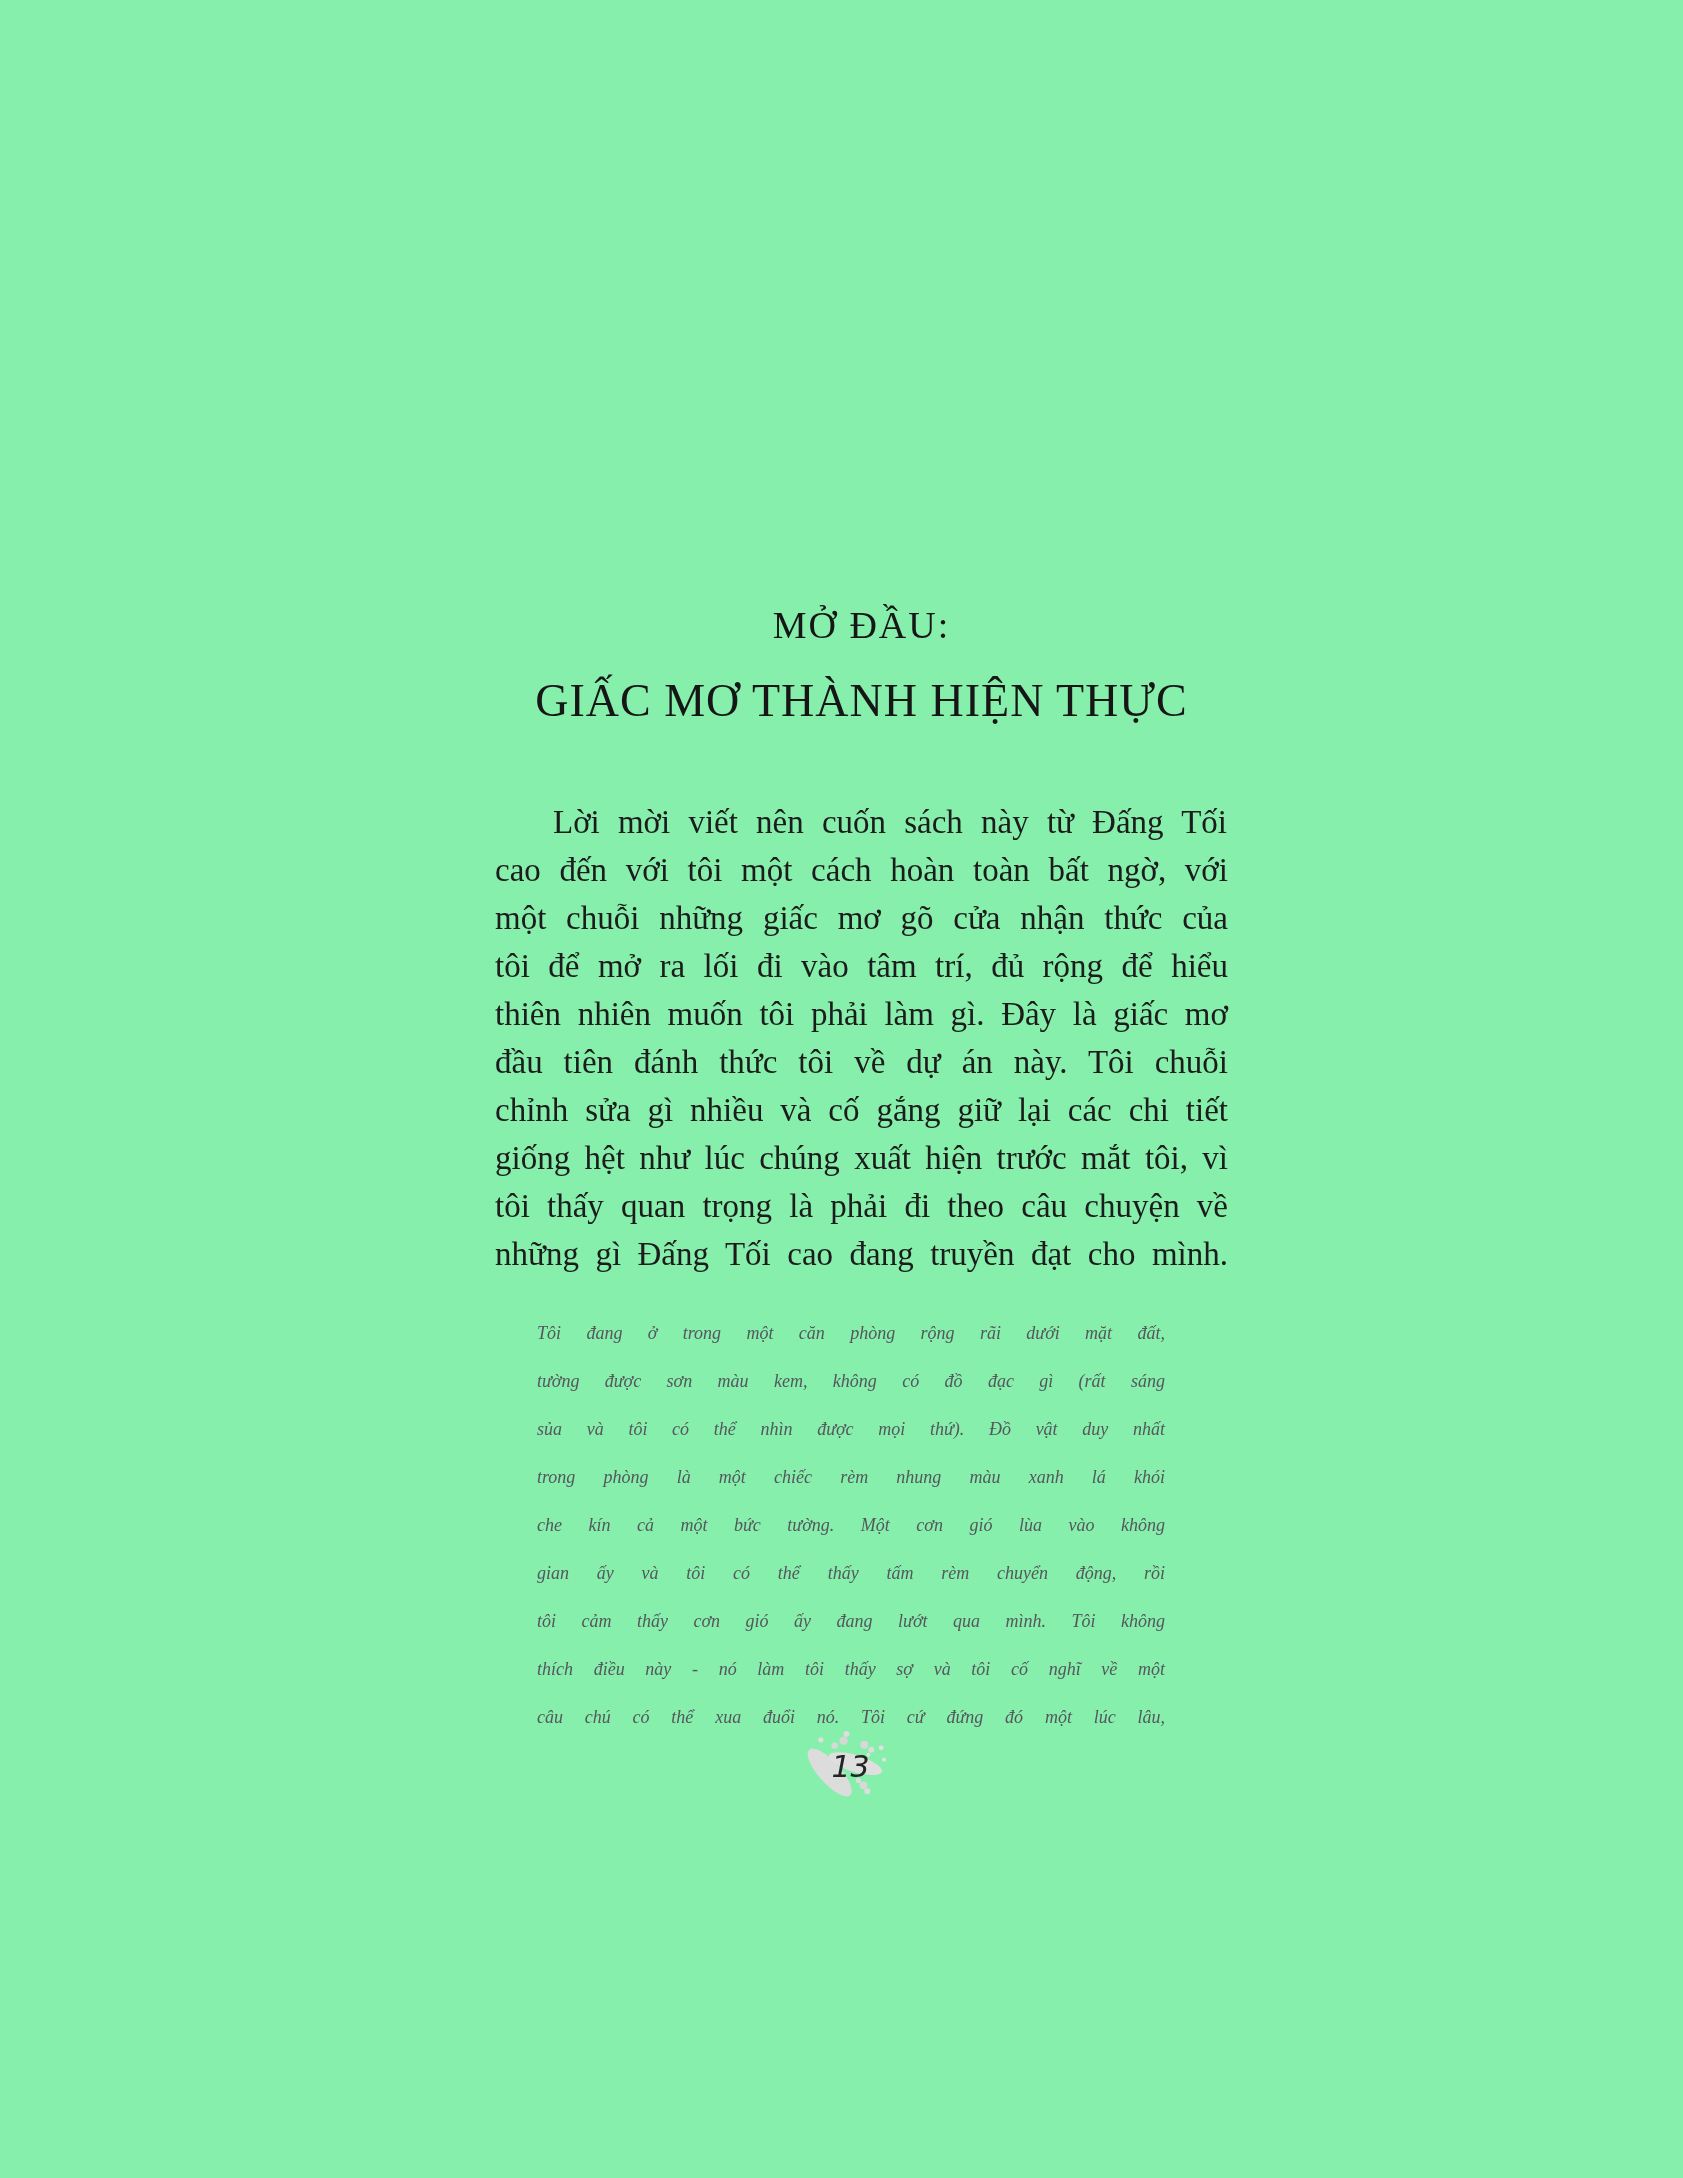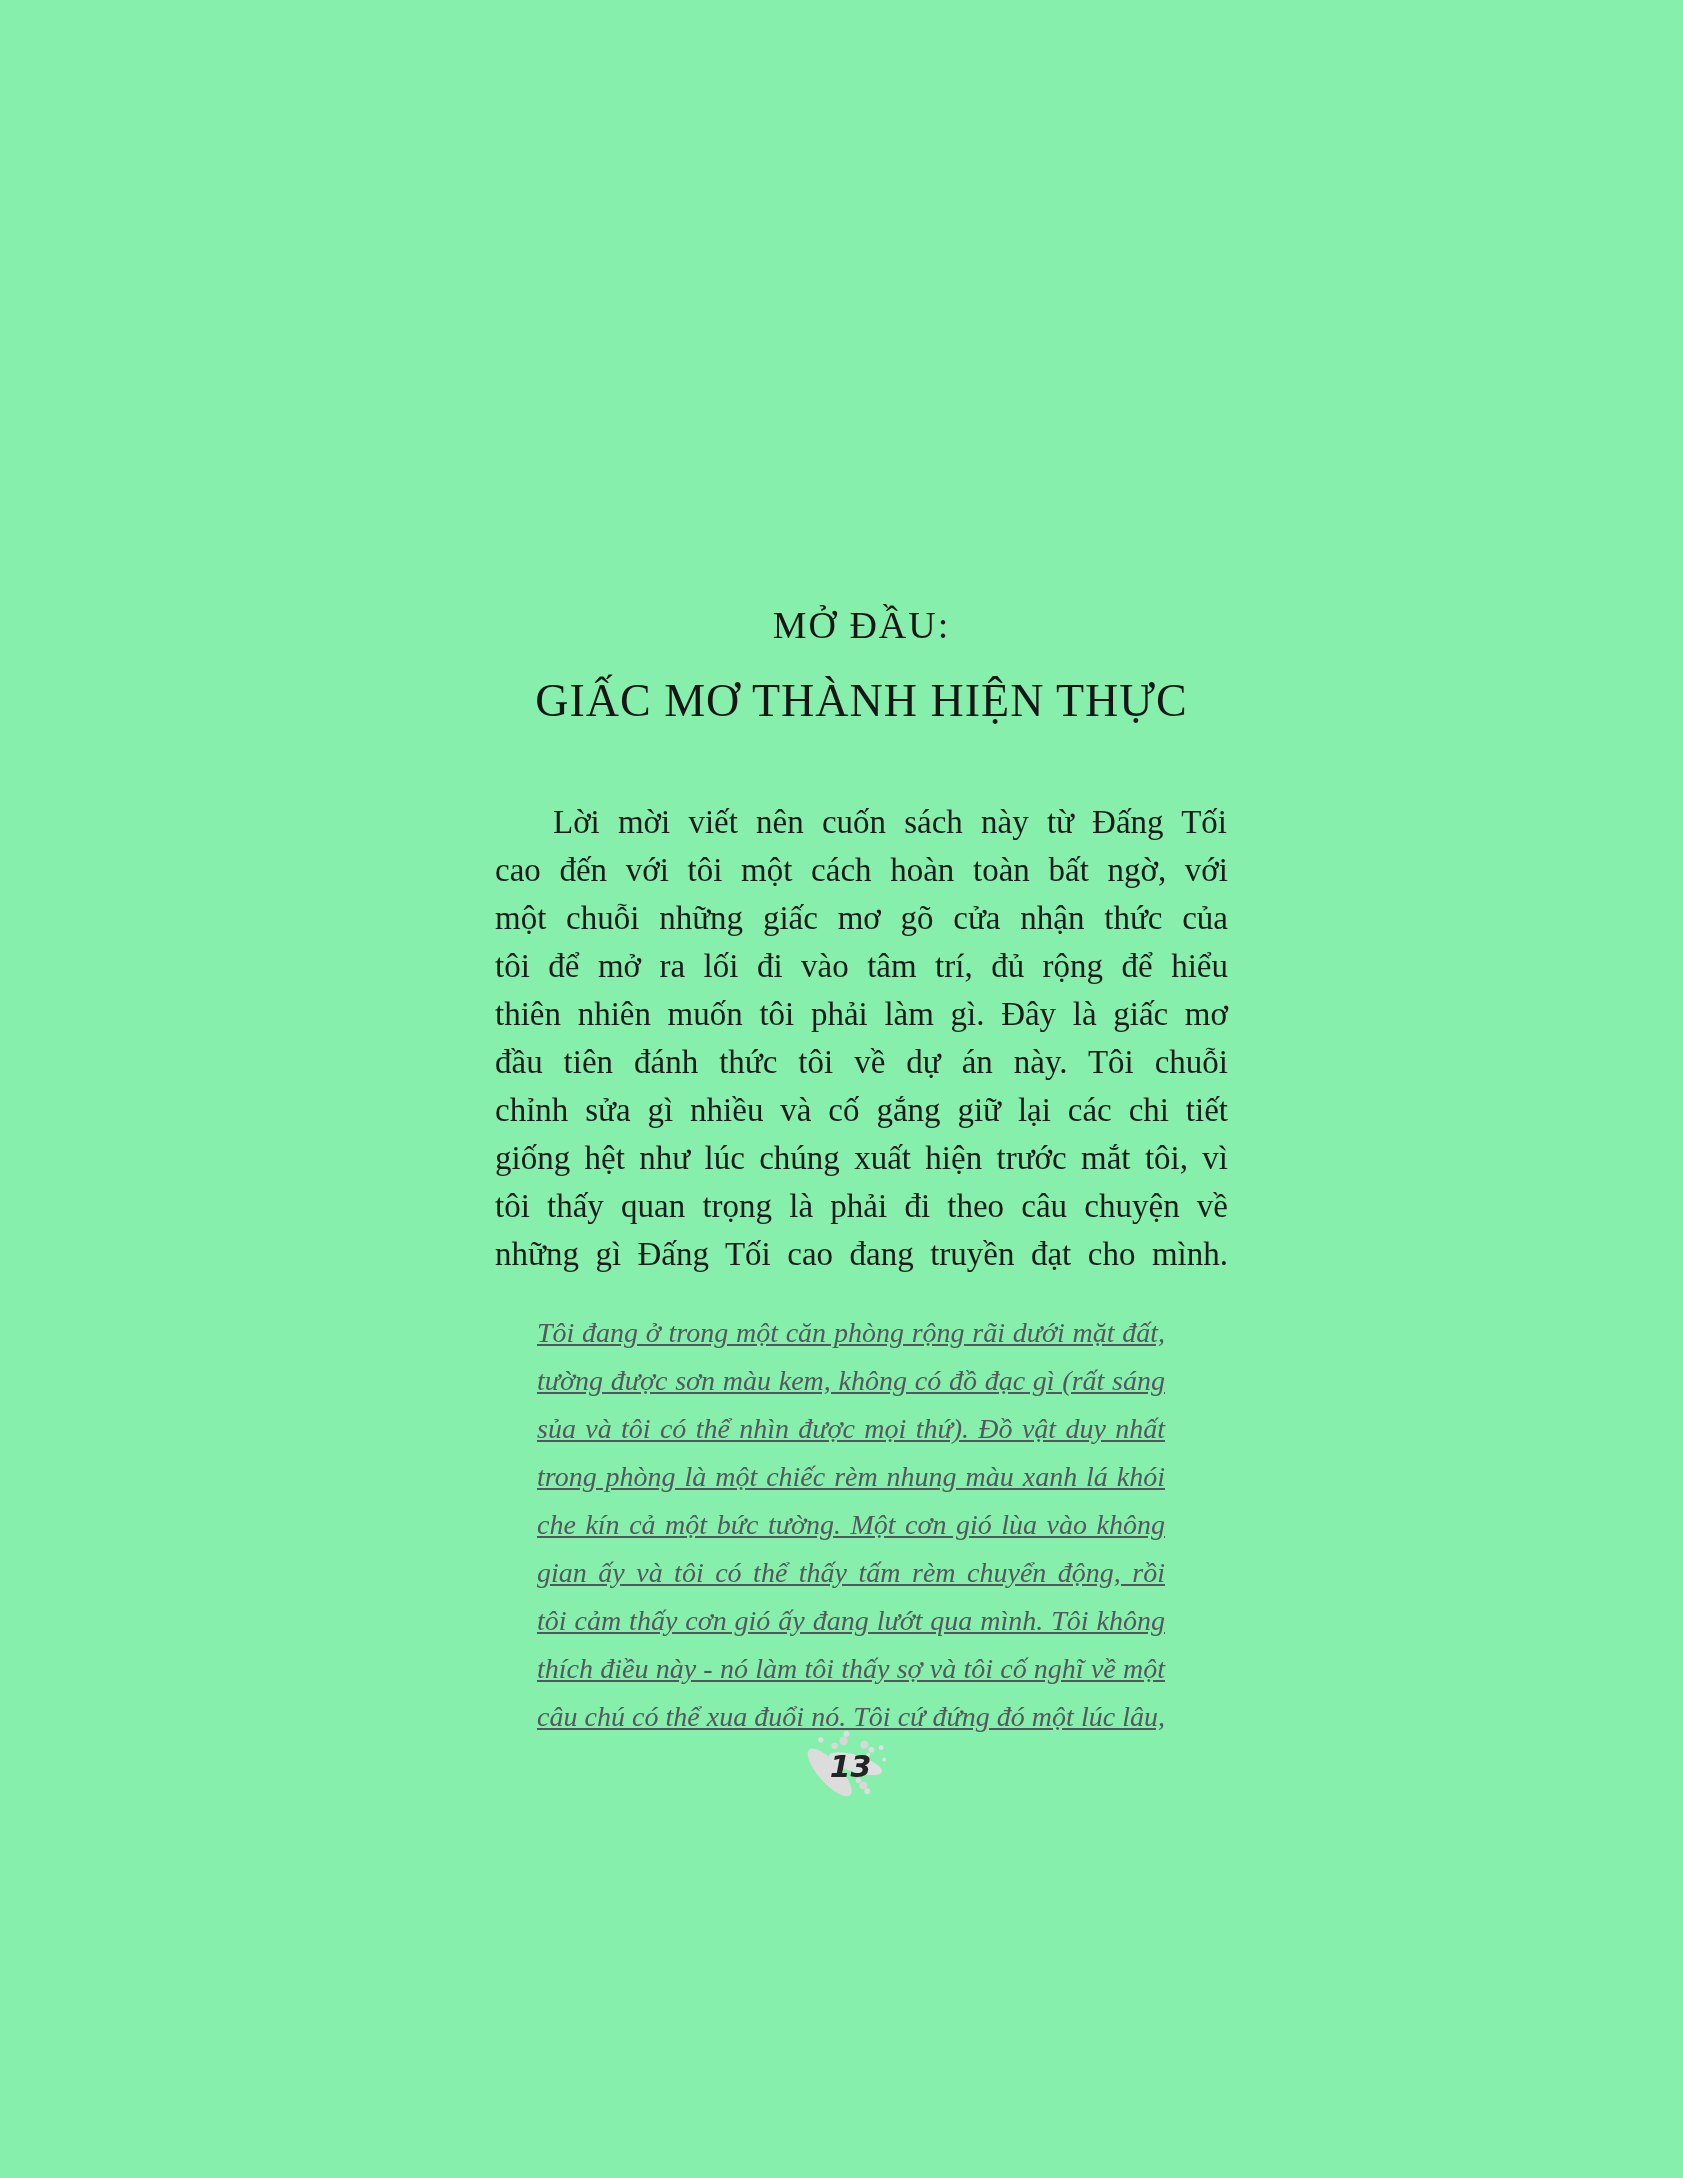--- a/index.html
+++ b/index.html
@@ -73,12 +73,11 @@
     font-style: italic;
   }
   .dream-line {
-    font-size: 28px;
+    font-size: 18px;
     line-height: 48px;
     height: 48px;
     text-align: justify;
     text-align-last: justify;
-    text-decoration: underline;
   }
   .footer-ornament {
     position: absolute;

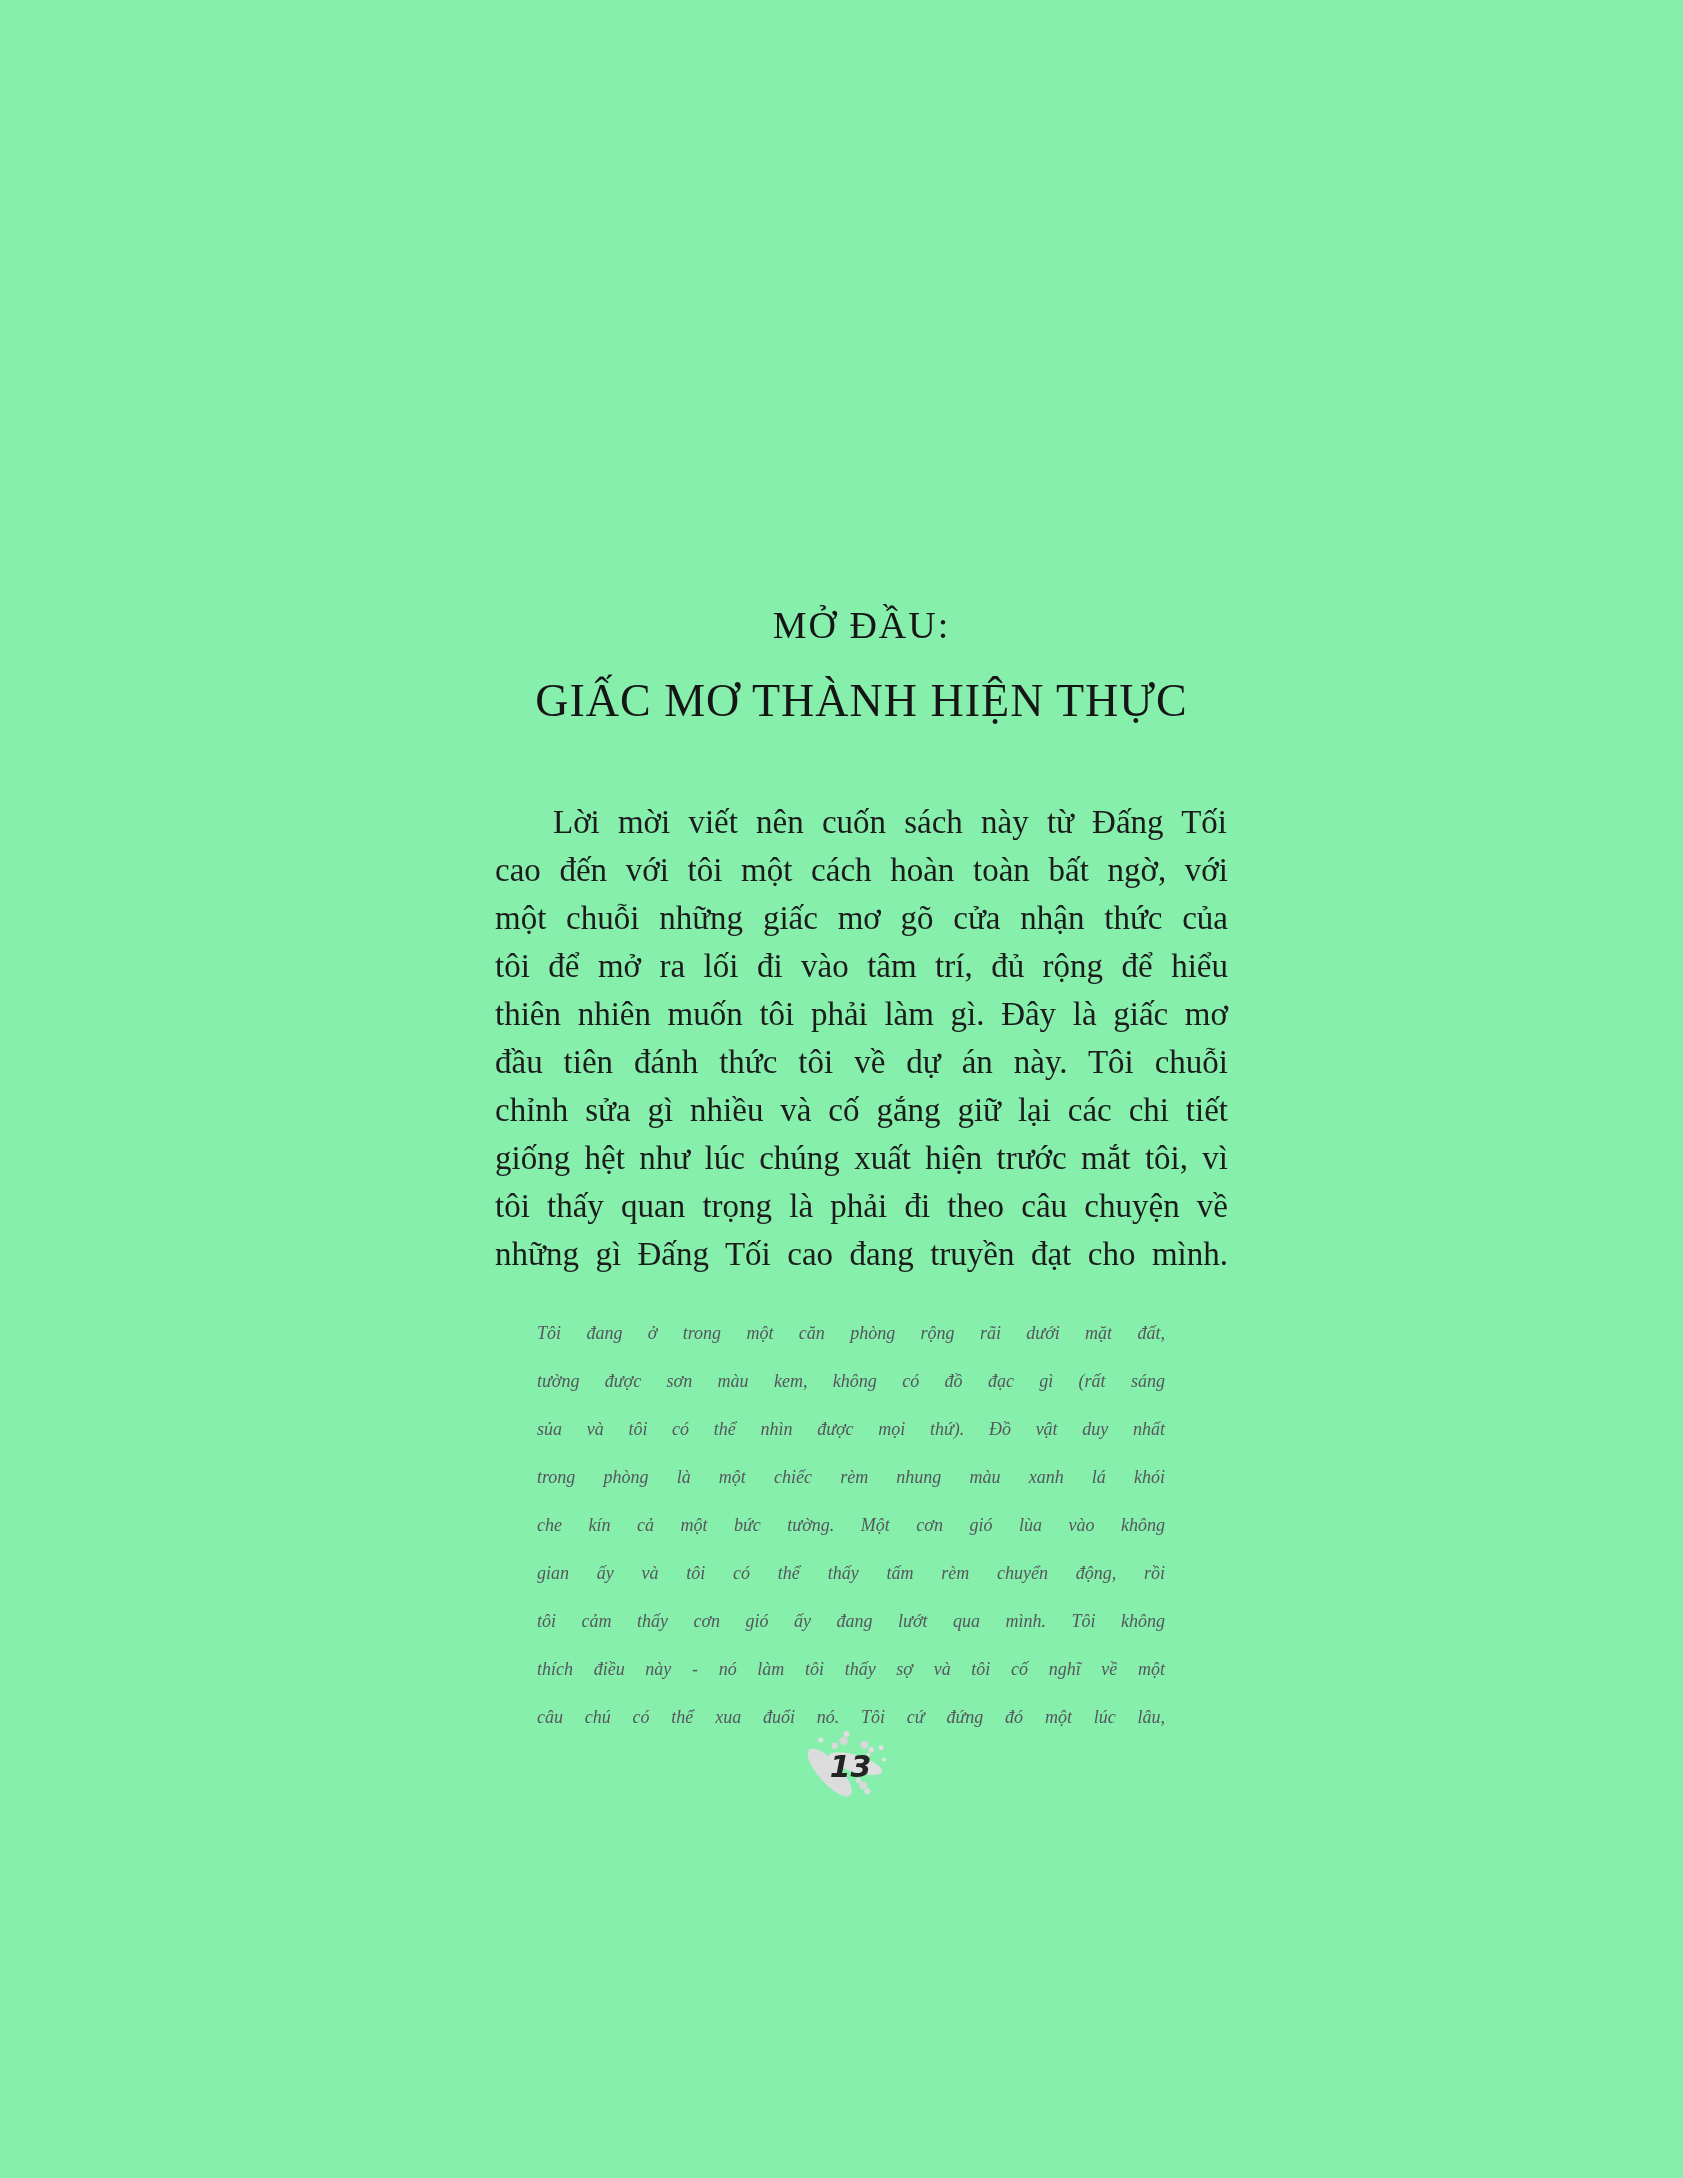--- a/index.html
+++ b/index.html
@@ -99,7 +99,7 @@
     text-align: center;
     font-family: "DejaVu Sans", sans-serif;
     font-style: italic;
-    font-weight: 700;
+    font-weight: 400;
     font-size: 30px;
     color: #242424;
   }

